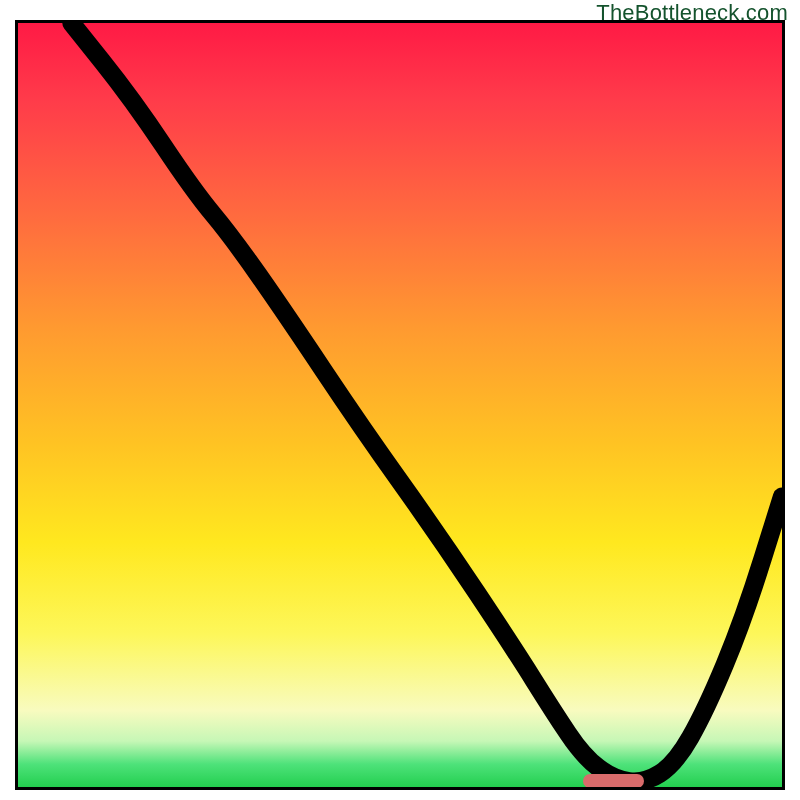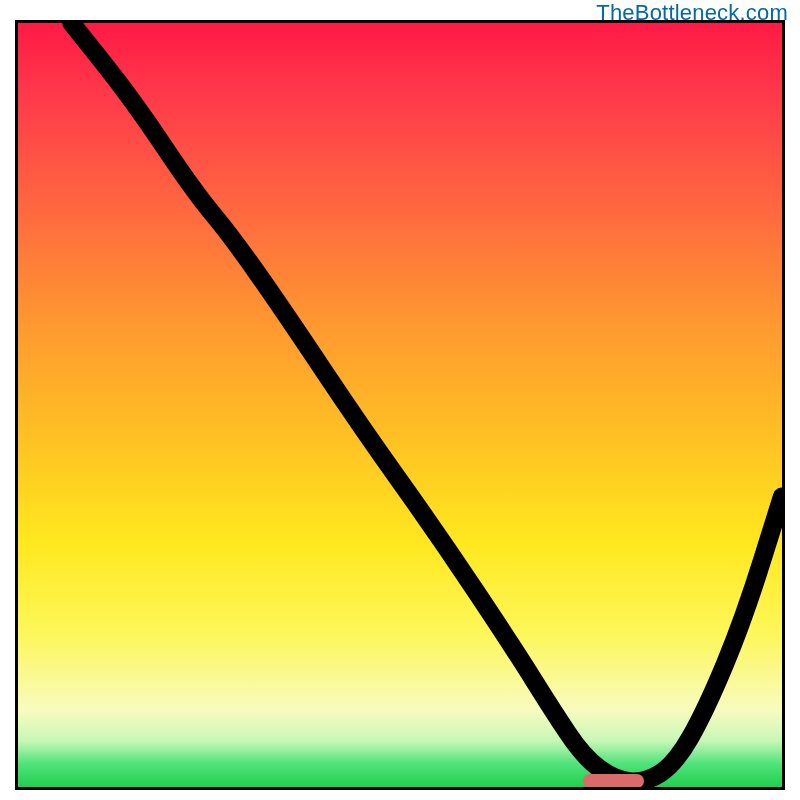--- a/index.html
+++ b/index.html
@@ -73,7 +73,7 @@
     right: 12px;
     font-size: 22px;
     font-weight: 500;
-    color: #0369a1;
+    color: #14532d;
     letter-spacing: 0.2px;
   }
 </style>

